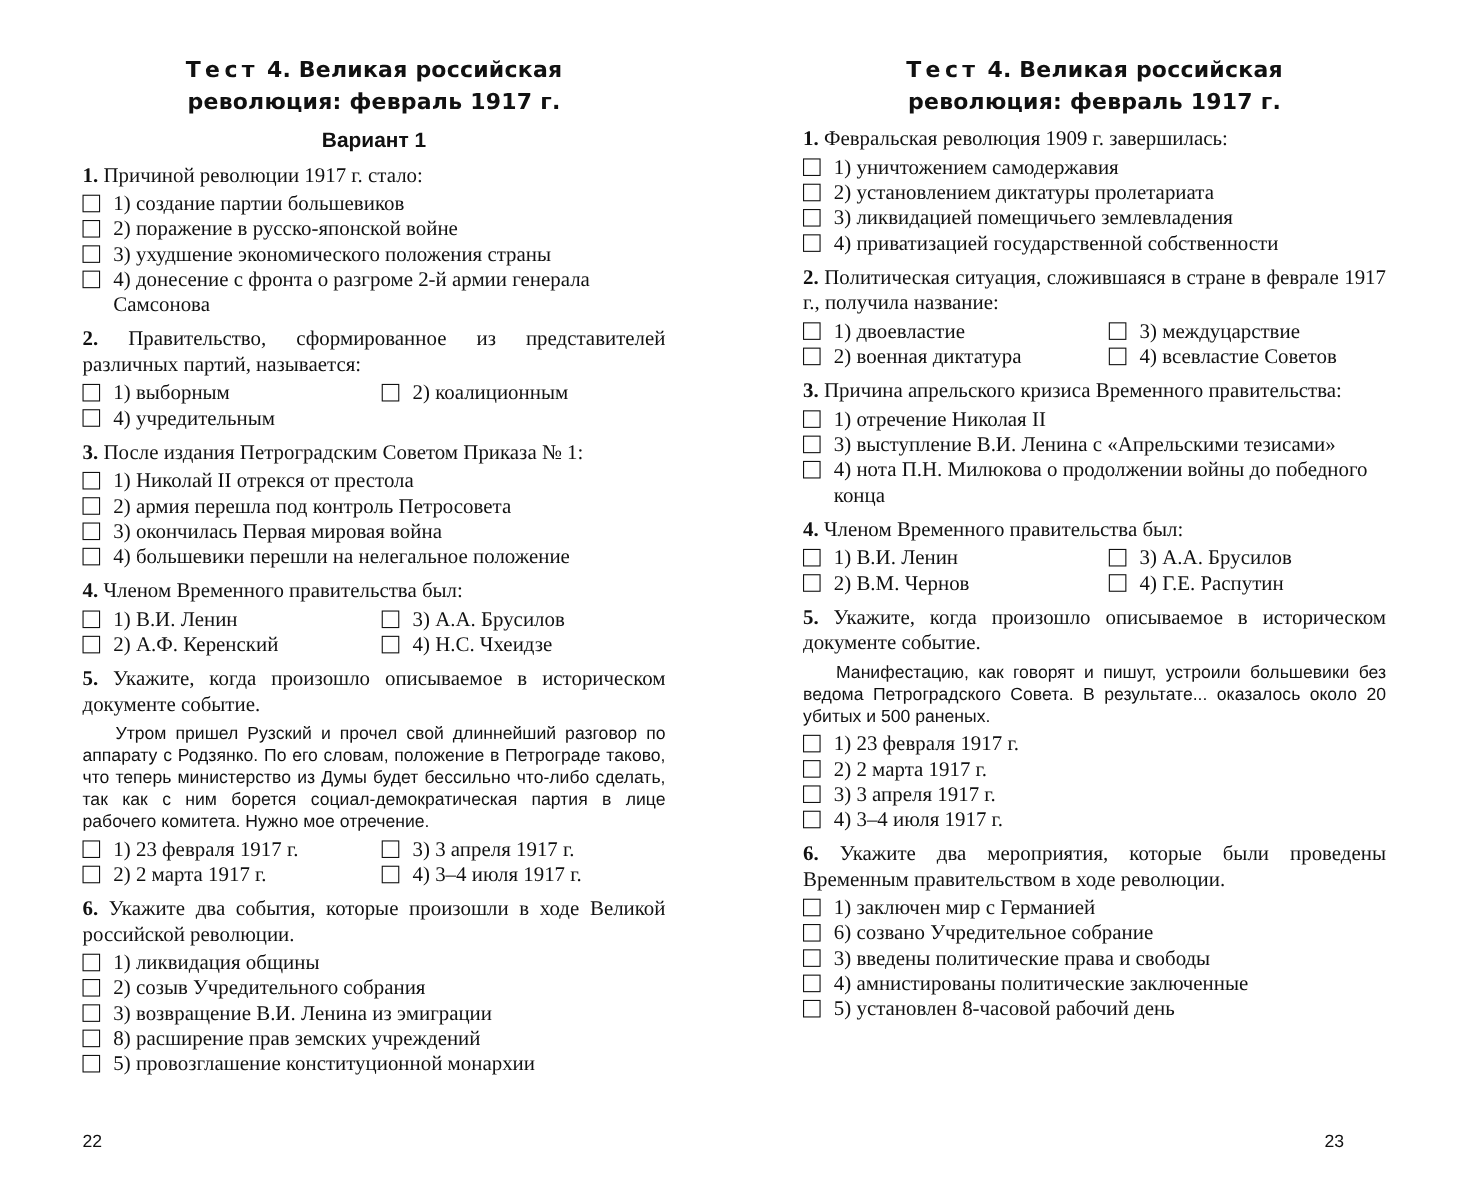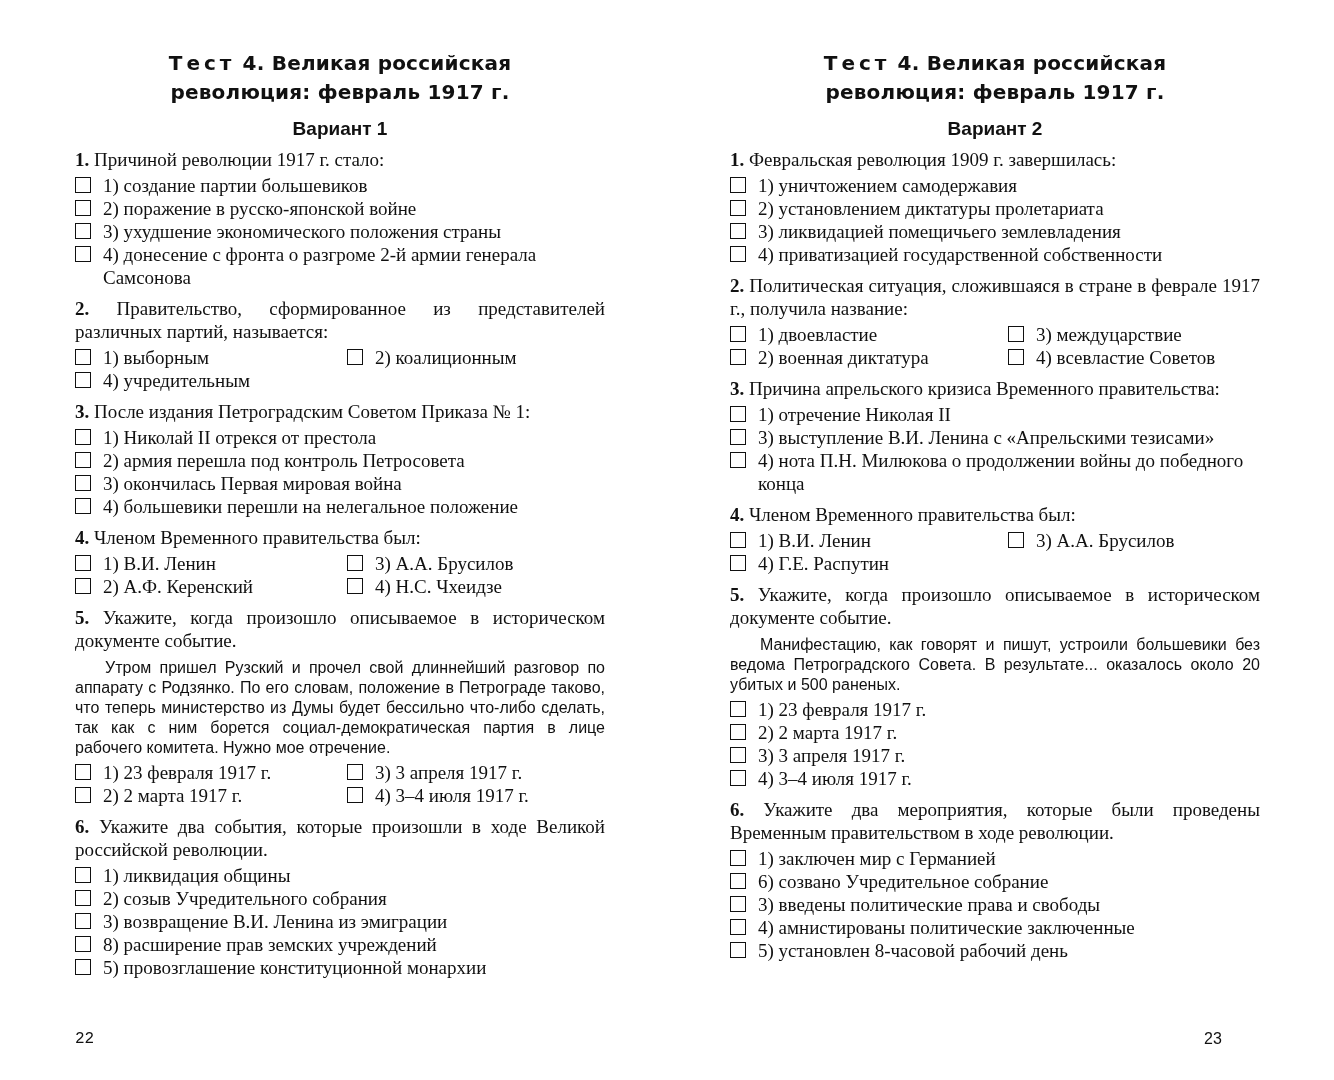--- a/index.html
+++ b/index.html
@@ -168,7 +168,6 @@
     <span class="tst">Тест</span><span> 4. Великая российская</span><br>
     <span>революция: февраль 1917 г.</span>
   </div>
-  <div class="variant">Вариант 2</div>
   <div class="questions serif">
       <div class="q">
         <div class="stem"><b>1.</b> <span>Февральская революция 1909 г. завершилась:</span></div>

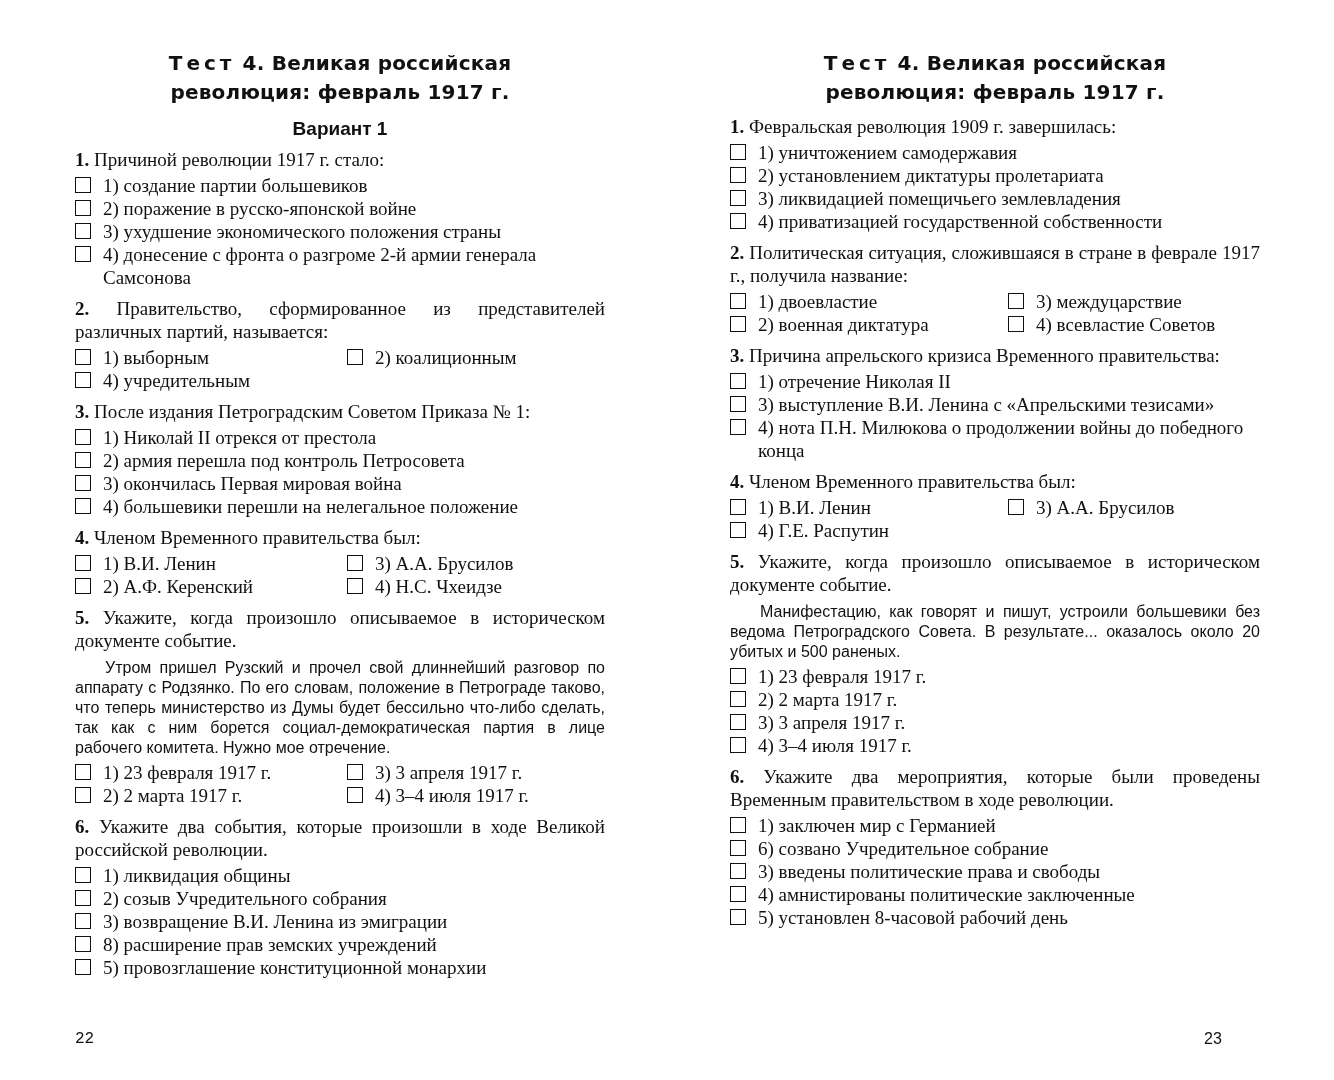--- a/index.html
+++ b/index.html
@@ -241,6 +241,10 @@
           </div>
           <div class="opt">
             <span class="box"></span>
+            <span class="txt">2) В.М. Чернов</span>
+          </div>
+          <div class="opt">
+            <span class="box"></span>
             <span class="txt">4) Г.Е. Распутин</span>
           </div>
         </div>

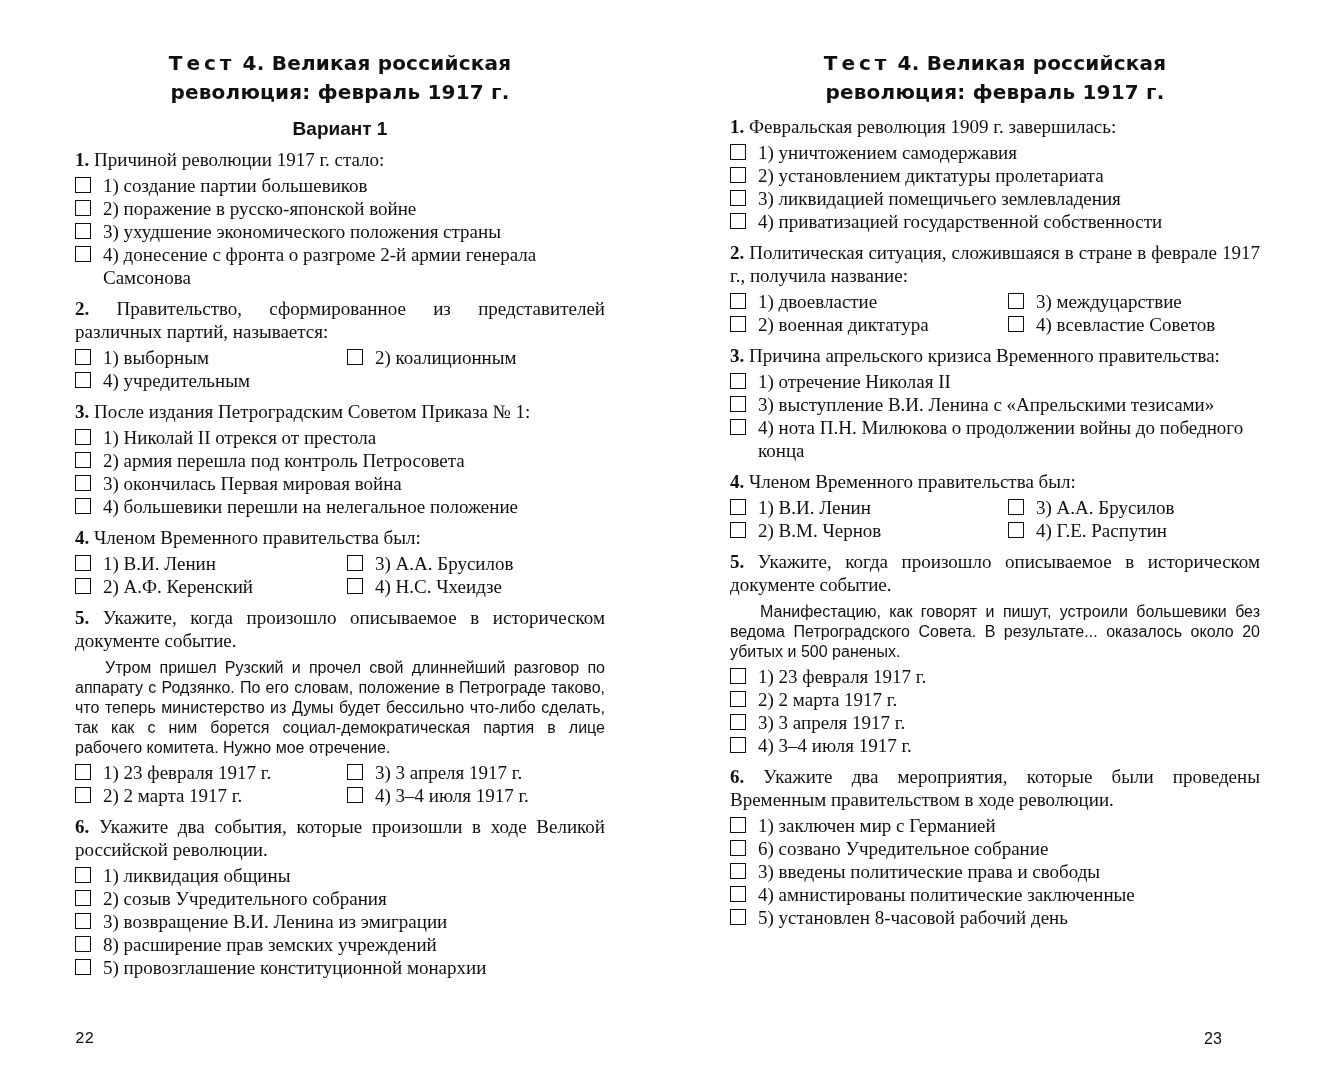--- a/index.html
+++ b/index.html
@@ -299,7 +299,7 @@
     </div>
 </div>
 
-<div class="pnum" style="left:75px;font-family:Liberation Mono, monospace;">22</div>
+<div class="pnum" style="left:75px;">22</div>
 <div class="pnum" style="left:1204px;">23</div>
 
 </body></html>

